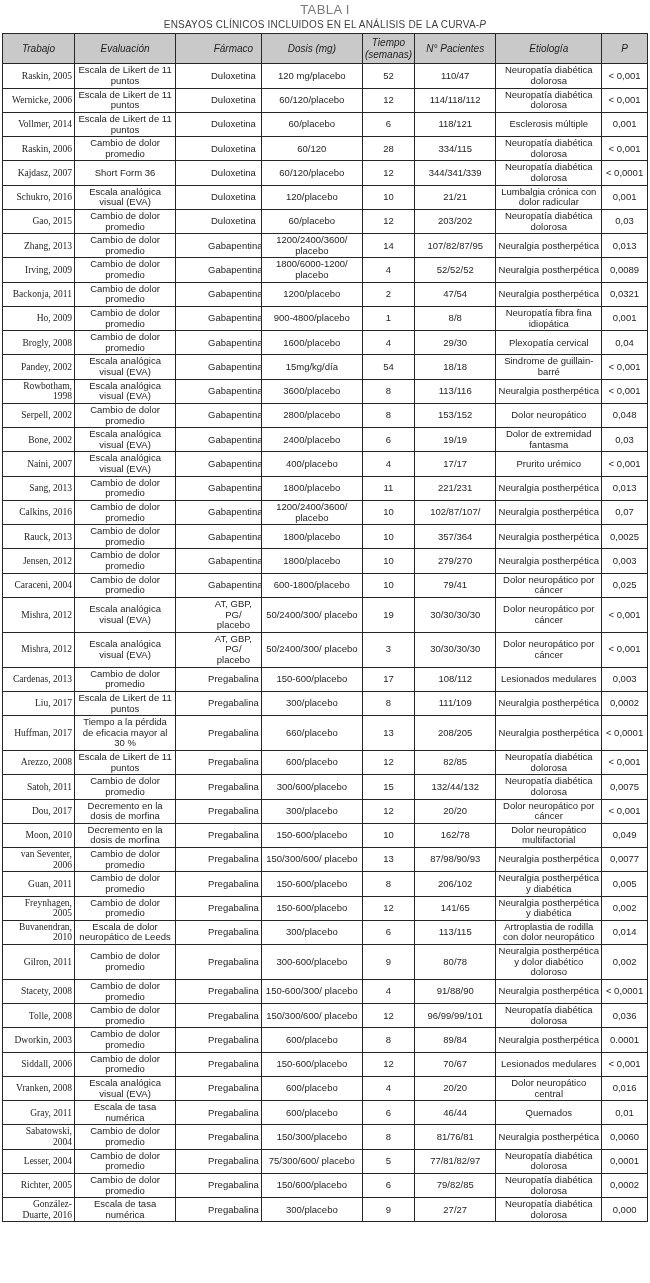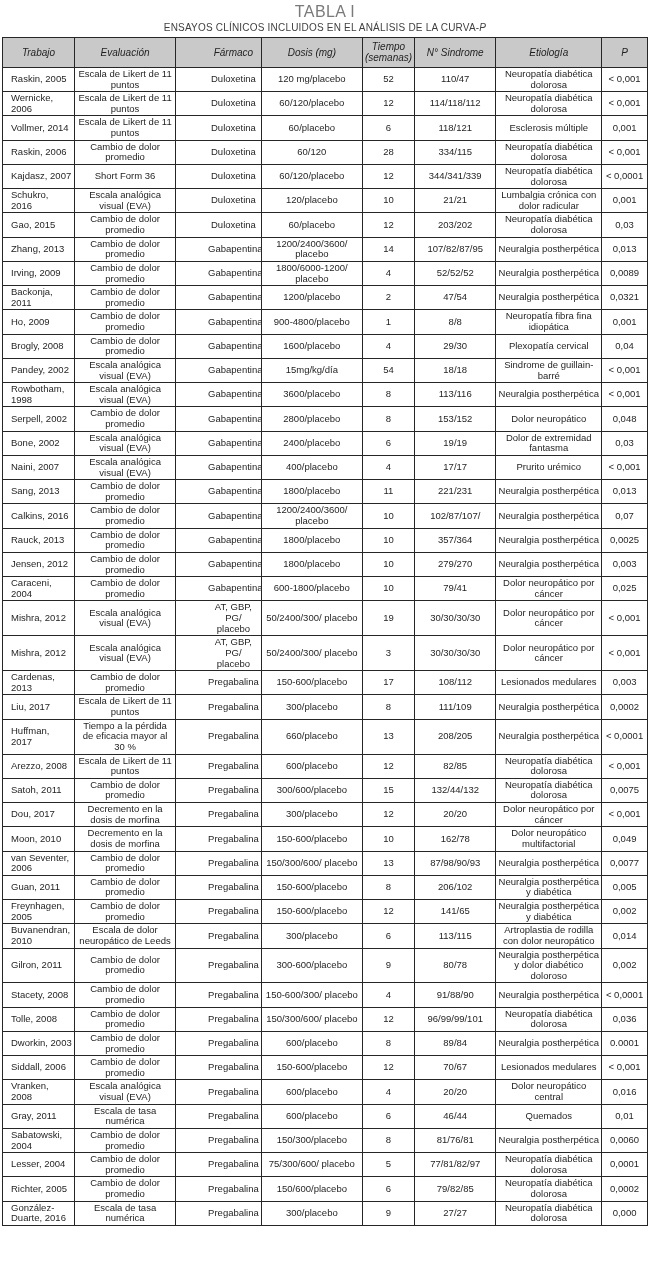--- a/index.html
+++ b/index.html
@@ -17,7 +17,7 @@
   }
   .title-block { text-align: center; line-height: 1.15; margin-bottom: 3px; }
   .title-line1 {
-    font-size: 16px;
+    font-size: 13px;
     color: #7a7a7a;
     letter-spacing: 0.4px;
   }

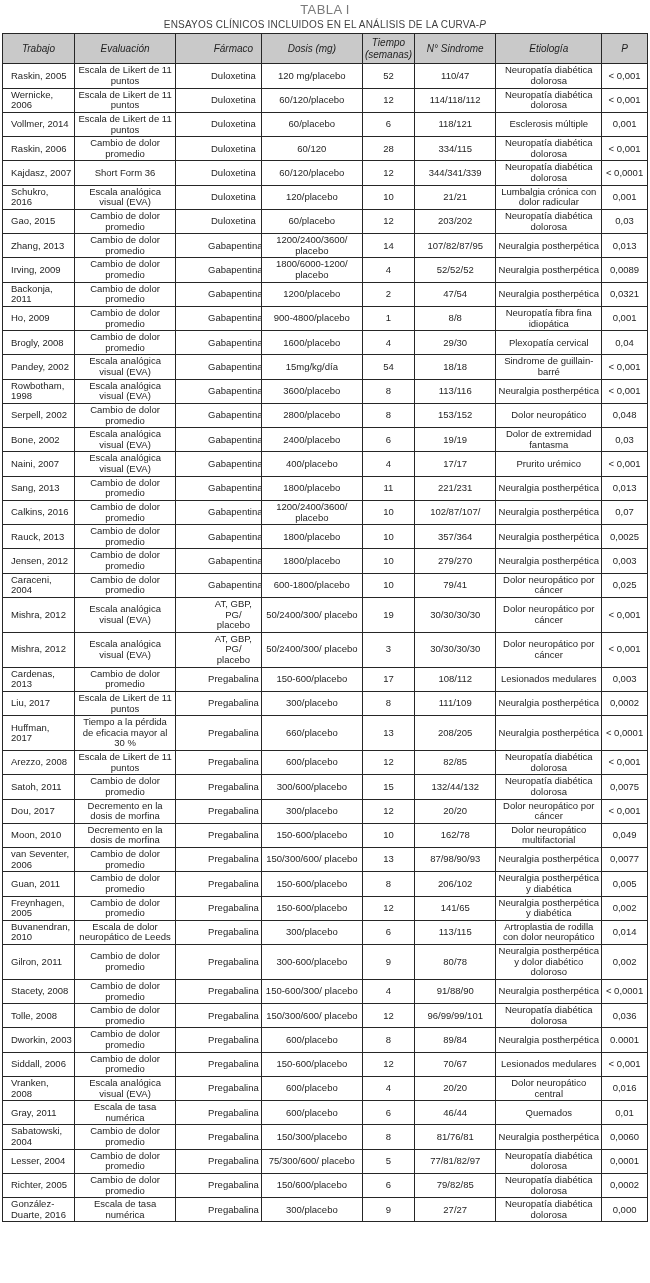--- a/index.html
+++ b/index.html
@@ -86,7 +86,7 @@
           <th class="col-farmaco">Fármaco</th>
           <th class="col-dosis">Dosis (mg)</th>
           <th class="col-tiempo">Tiempo (semanas)</th>
-          <th class="col-pacientes">N° Sindrome</th>
+          <th class="col-pacientes">N° Pacientes</th>
           <th class="col-etiologia">Etiología</th>
           <th class="col-p">P</th>
         </tr>

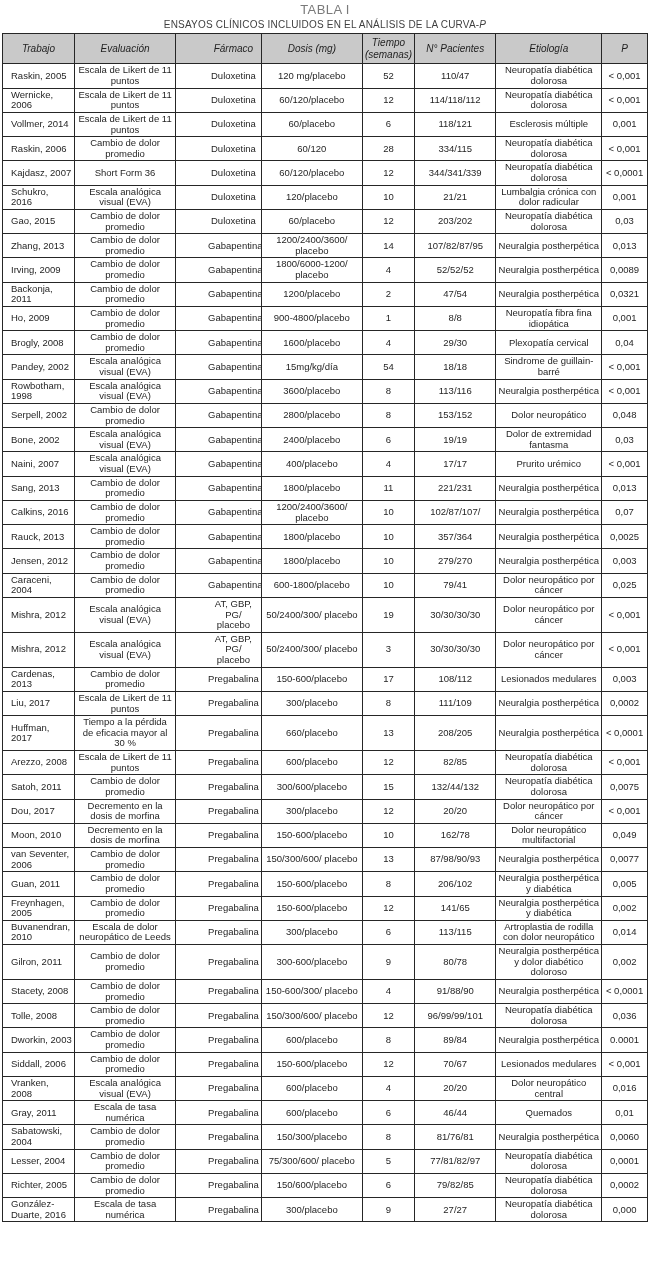--- a/index.html
+++ b/index.html
@@ -58,7 +58,7 @@
     height: 20px;
     color: #1f1f1f;
   }
-  td.col-trabajo { text-align: left; padding-left: 8px; }
+  td.col-trabajo { text-align: right; padding-left: 8px; font-family: Liberation Serif, serif; }
   td.col-tiempo, td.col-p { white-space: nowrap; }
   .col-trabajo   { width: 11.6%; }
   .col-evaluacion{ width: 16.6%; }

